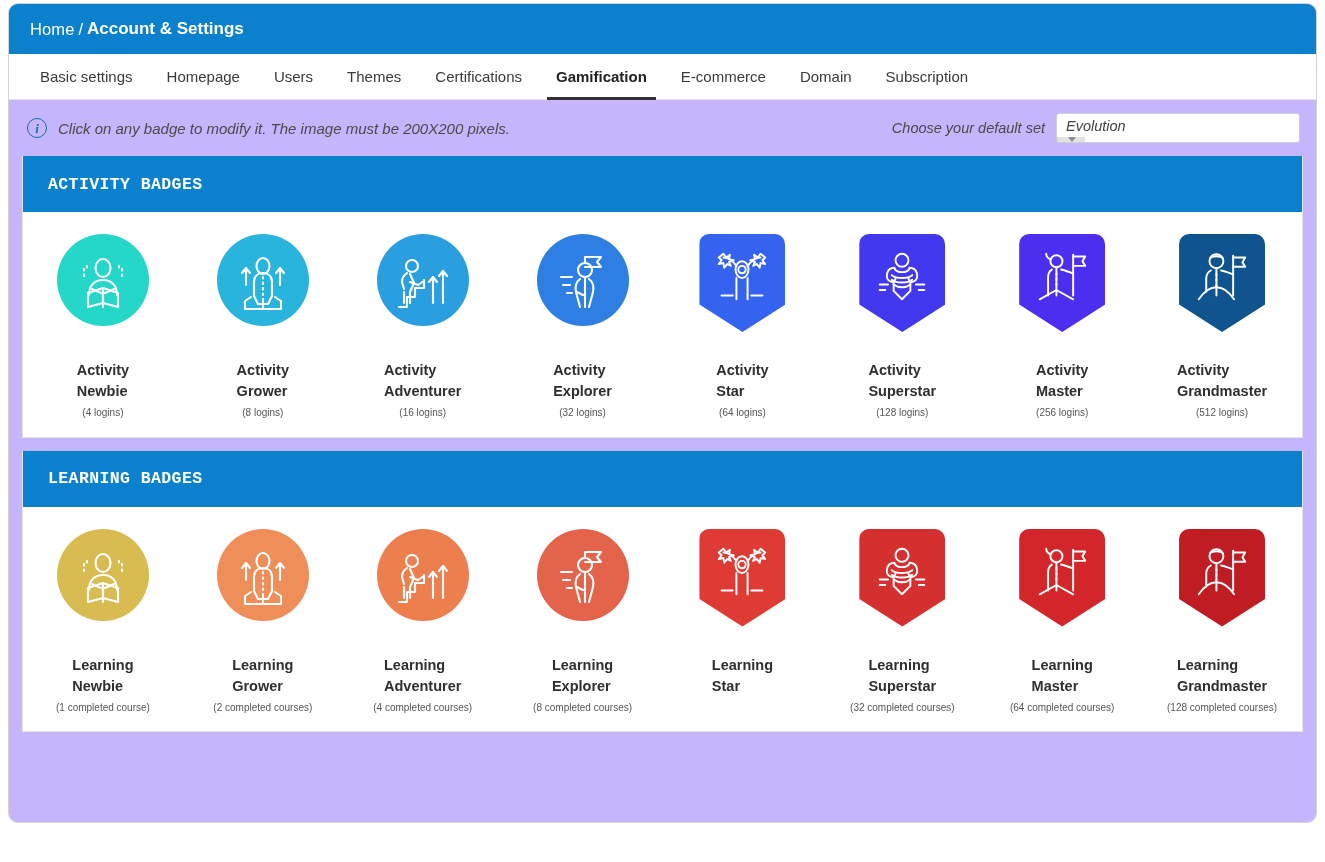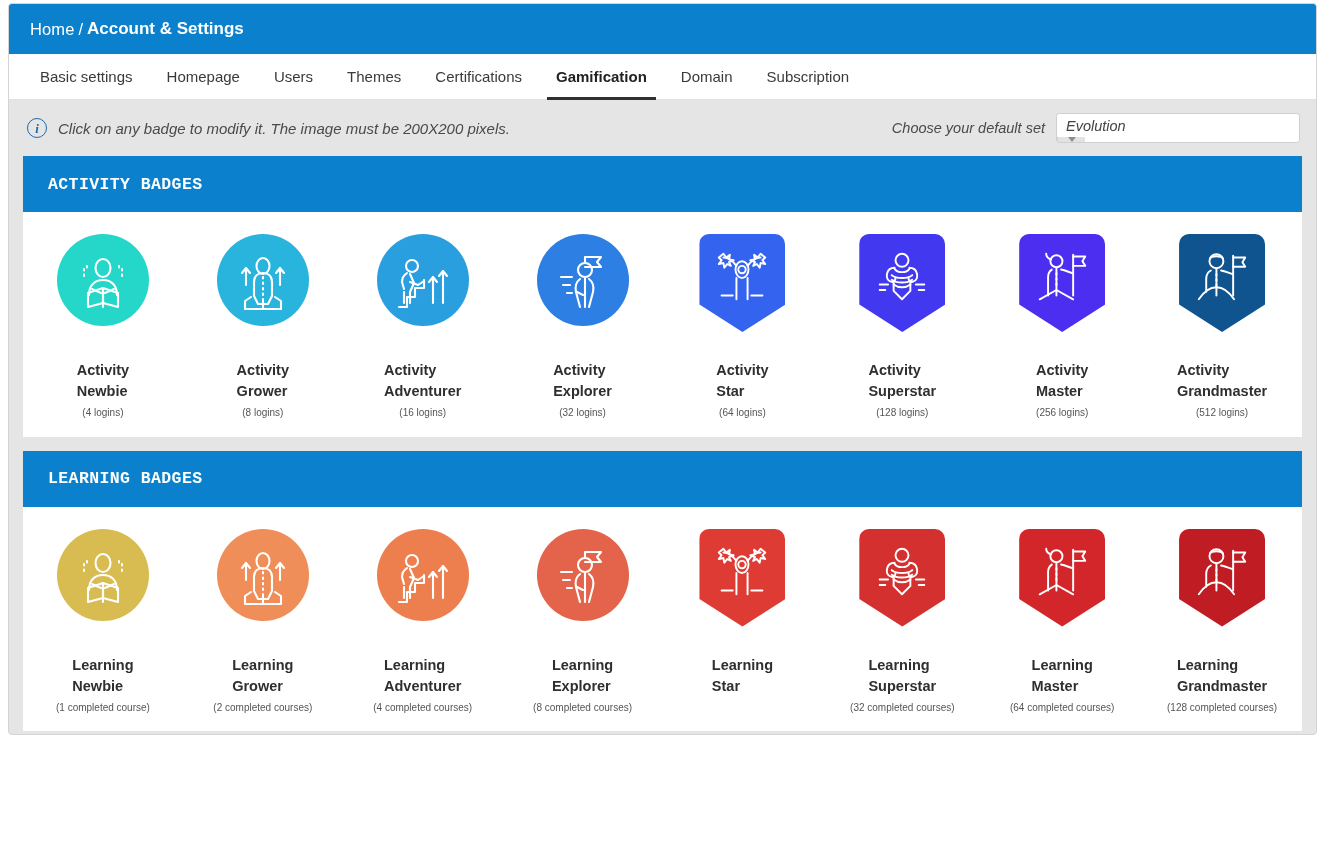--- a/index.html
+++ b/index.html
@@ -18,10 +18,10 @@
     left: 8px;
     top: 3px;
     width: 1309px;
-    height: 732px;
-    background: #e5e5e5;
+    height: 820px;
+    background: #c4b5fd;
     border: 1px solid #d4d4d4;
-    border-radius: 4px;
+    border-radius: 10px;
     box-sizing: border-box;
     overflow: hidden;
   }

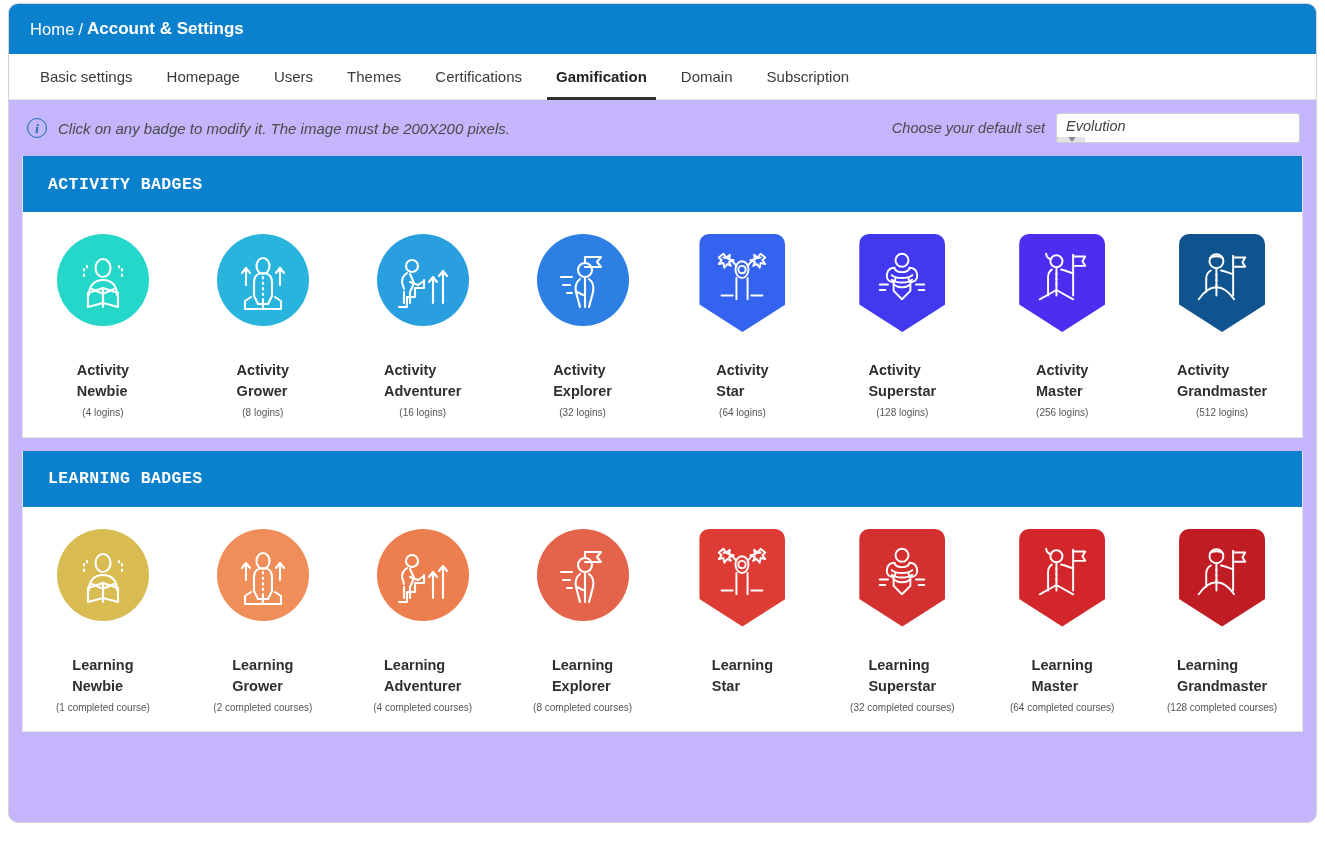--- a/index.html
+++ b/index.html
@@ -261,6 +261,7 @@
       <div class="tab">Themes</div>
       <div class="tab">Certifications</div>
       <div class="tab active">Gamification</div>
+      <div class="tab">E-commerce</div>
       <div class="tab">Domain</div>
       <div class="tab">Subscription</div>
     </div>

